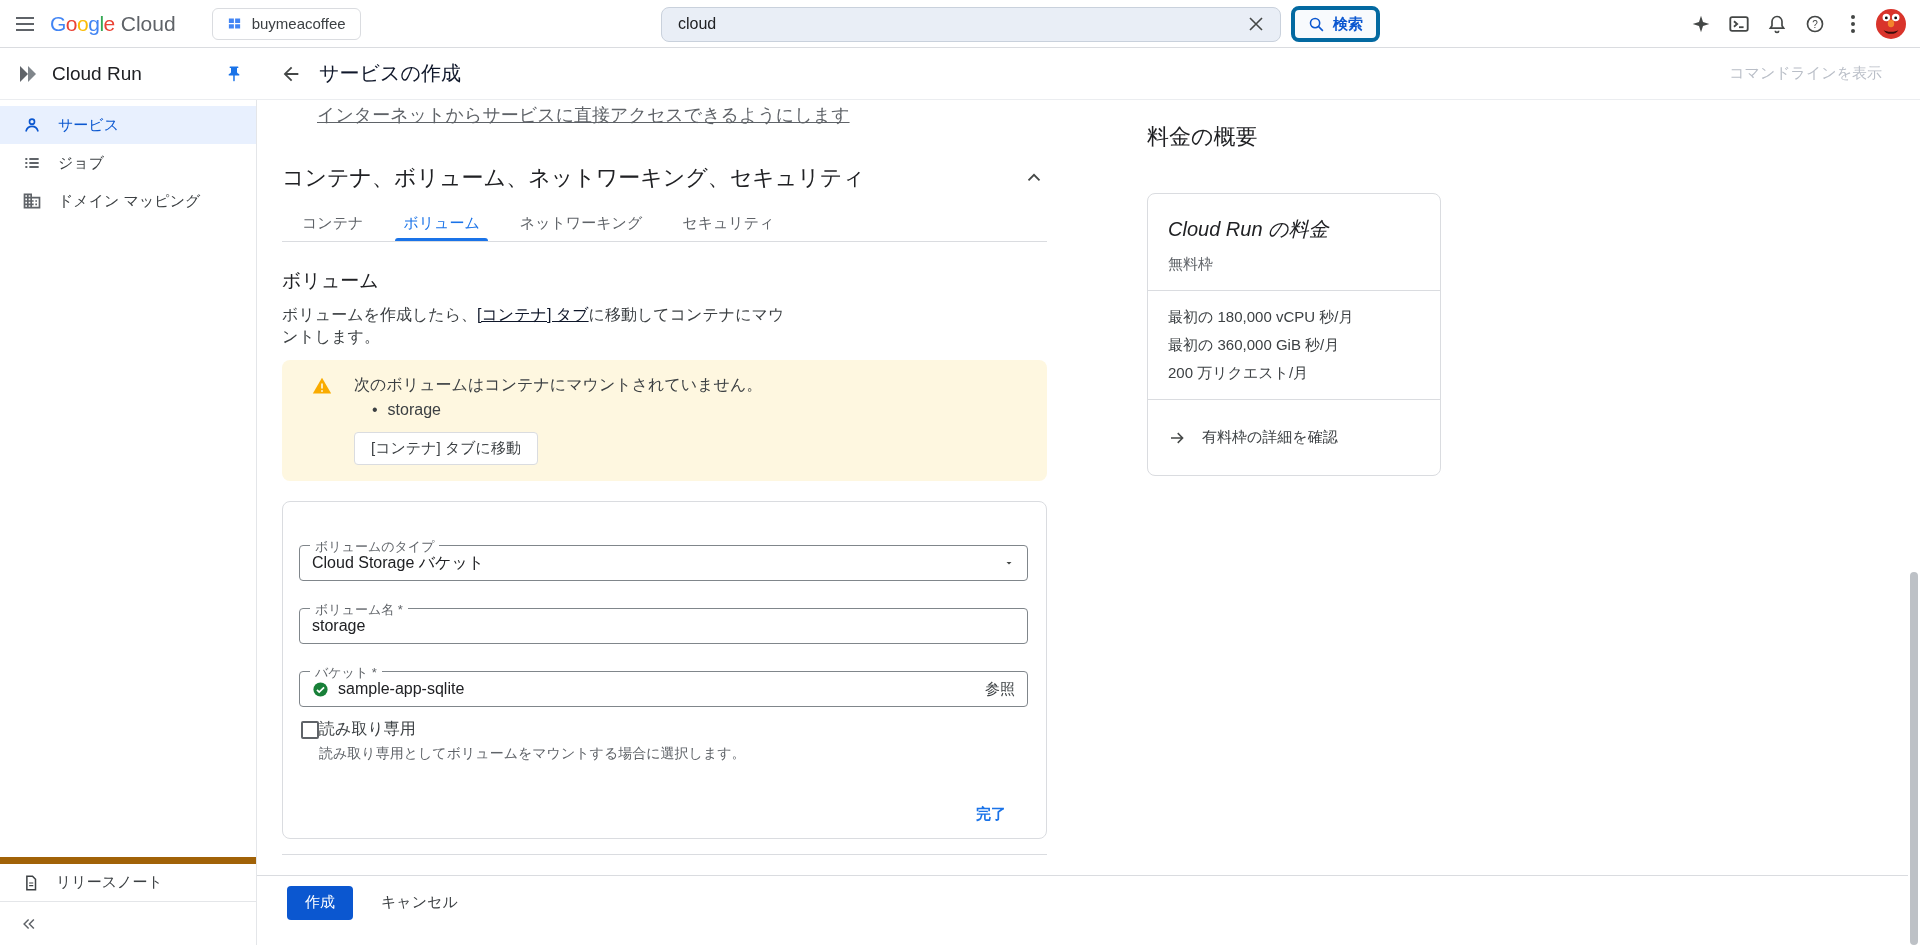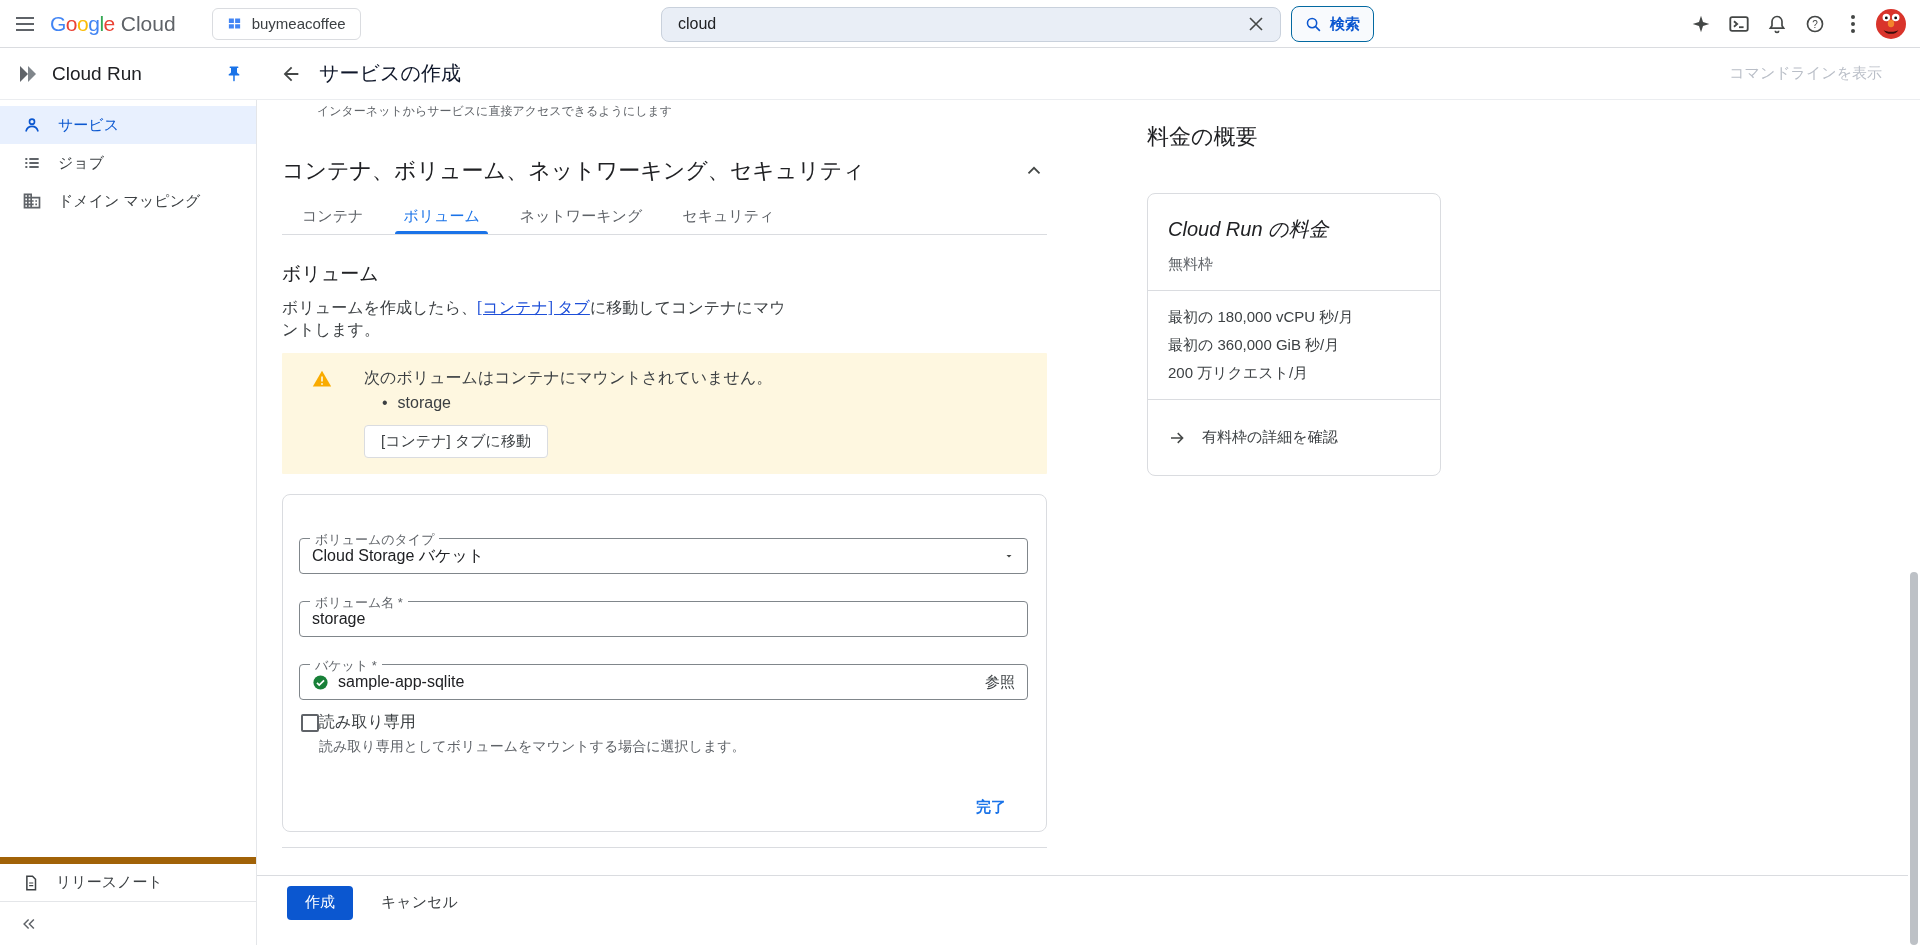--- a/index.html
+++ b/index.html
@@ -27,7 +27,7 @@
   .clear-btn { width:28px; height:28px; display:flex; align-items:center; justify-content:center;
                cursor:pointer; border-radius:50%; }
   .search-go { margin-left:10px; height:36px; display:flex; align-items:center; gap:8px;
-               padding:0 13px; border:1px solid #0369a1; border-radius:8px; background:#f8fafd;
+               padding:0 13px; border:4px solid #0369a1; border-radius:8px; background:#f8fafd;
                color:#0b57d0; font-size:15px; font-weight:700; font-family:inherit; cursor:pointer; }
   .topbar-right { margin-left:auto; display:flex; align-items:center; padding-right:10px; }
 

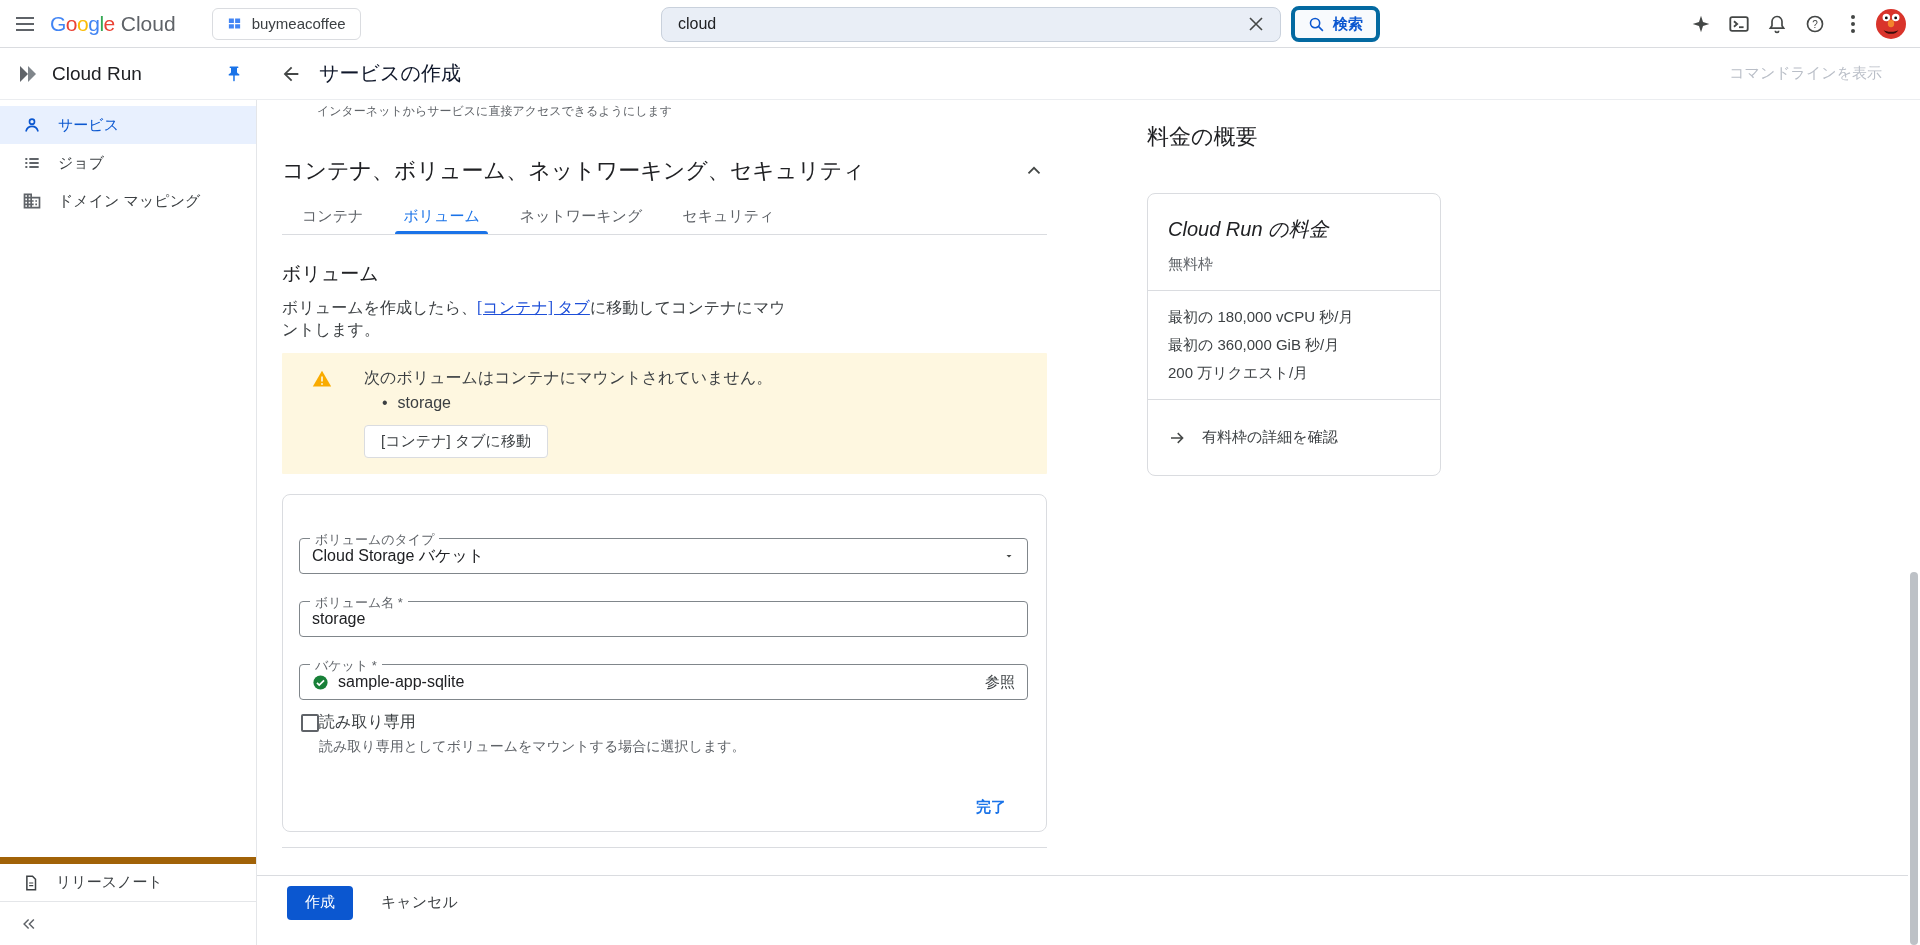--- a/index.html
+++ b/index.html
@@ -63,7 +63,7 @@
   .content { position:absolute; left:257px; top:100px; right:12px; bottom:54px; overflow:hidden;
              background:#fff; }
   .form-col { position:absolute; left:25px; top:0; width:765px; }
-  .intro { margin-left:35px; padding-top:3px; font-size:12px; color:#5f6368; }
+  .intro { margin-left:35px; padding-top:3px; font-size:18px; color:#5f6368;text-decoration:underline; }
   .section-head { margin-top:36px; display:flex; align-items:center; justify-content:space-between; }
   .section-title { font-size:22px; color:#202124; font-weight:400; }
   .chev-btn { cursor:pointer; padding:2px; }

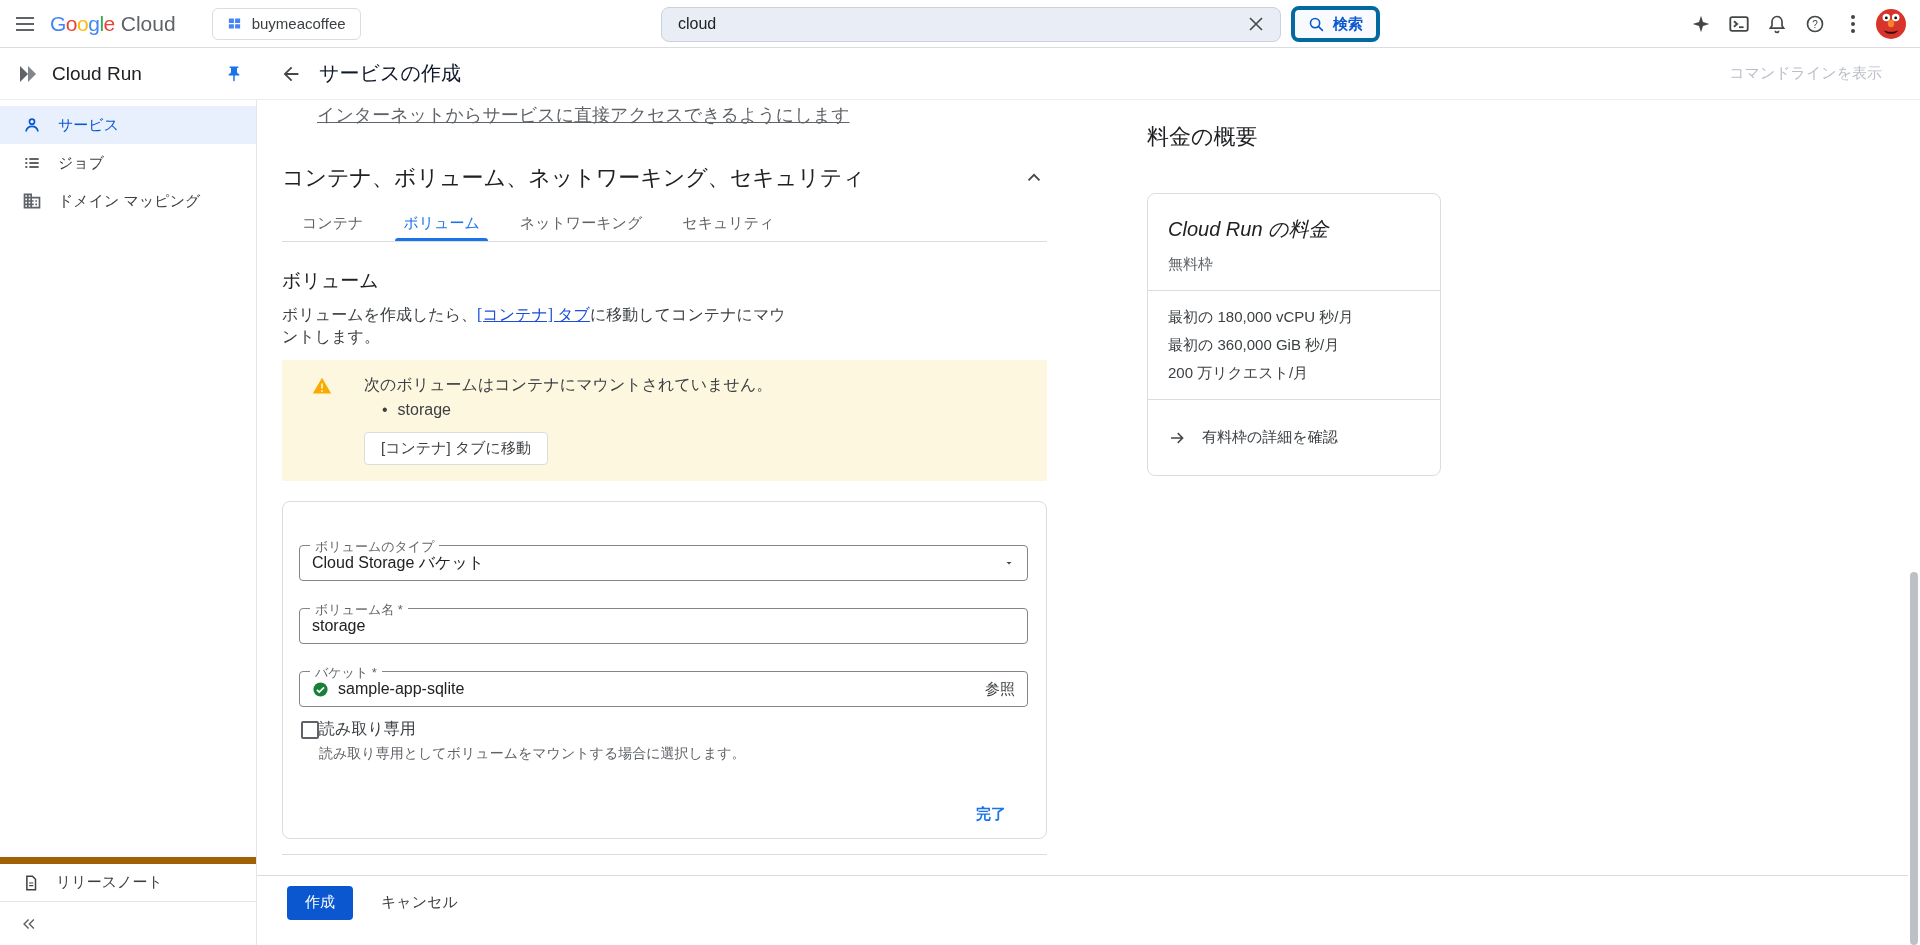--- a/index.html
+++ b/index.html
@@ -75,7 +75,7 @@
                        background:#1a73e8; border-radius:3px 3px 0 0; }
   .vol-heading { margin-top:26px; font-size:19px; color:#202124; font-weight:400; }
   .vol-desc { margin-top:10px; width:505px; font-size:16px; line-height:22px; color:#3c4043; }
-  .vol-desc .link { color:#1d4ed8; text-decoration:underline; cursor:pointer;font-family:Liberation Serif, serif; }
+  .vol-desc .link { color:#0f172a; text-decoration:underline; cursor:pointer; }
 
   .warning { margin-top:12px; background:#fef7e0; border-radius:1px; padding:15px 20px 16px 30px;
              display:flex; gap:32px; }

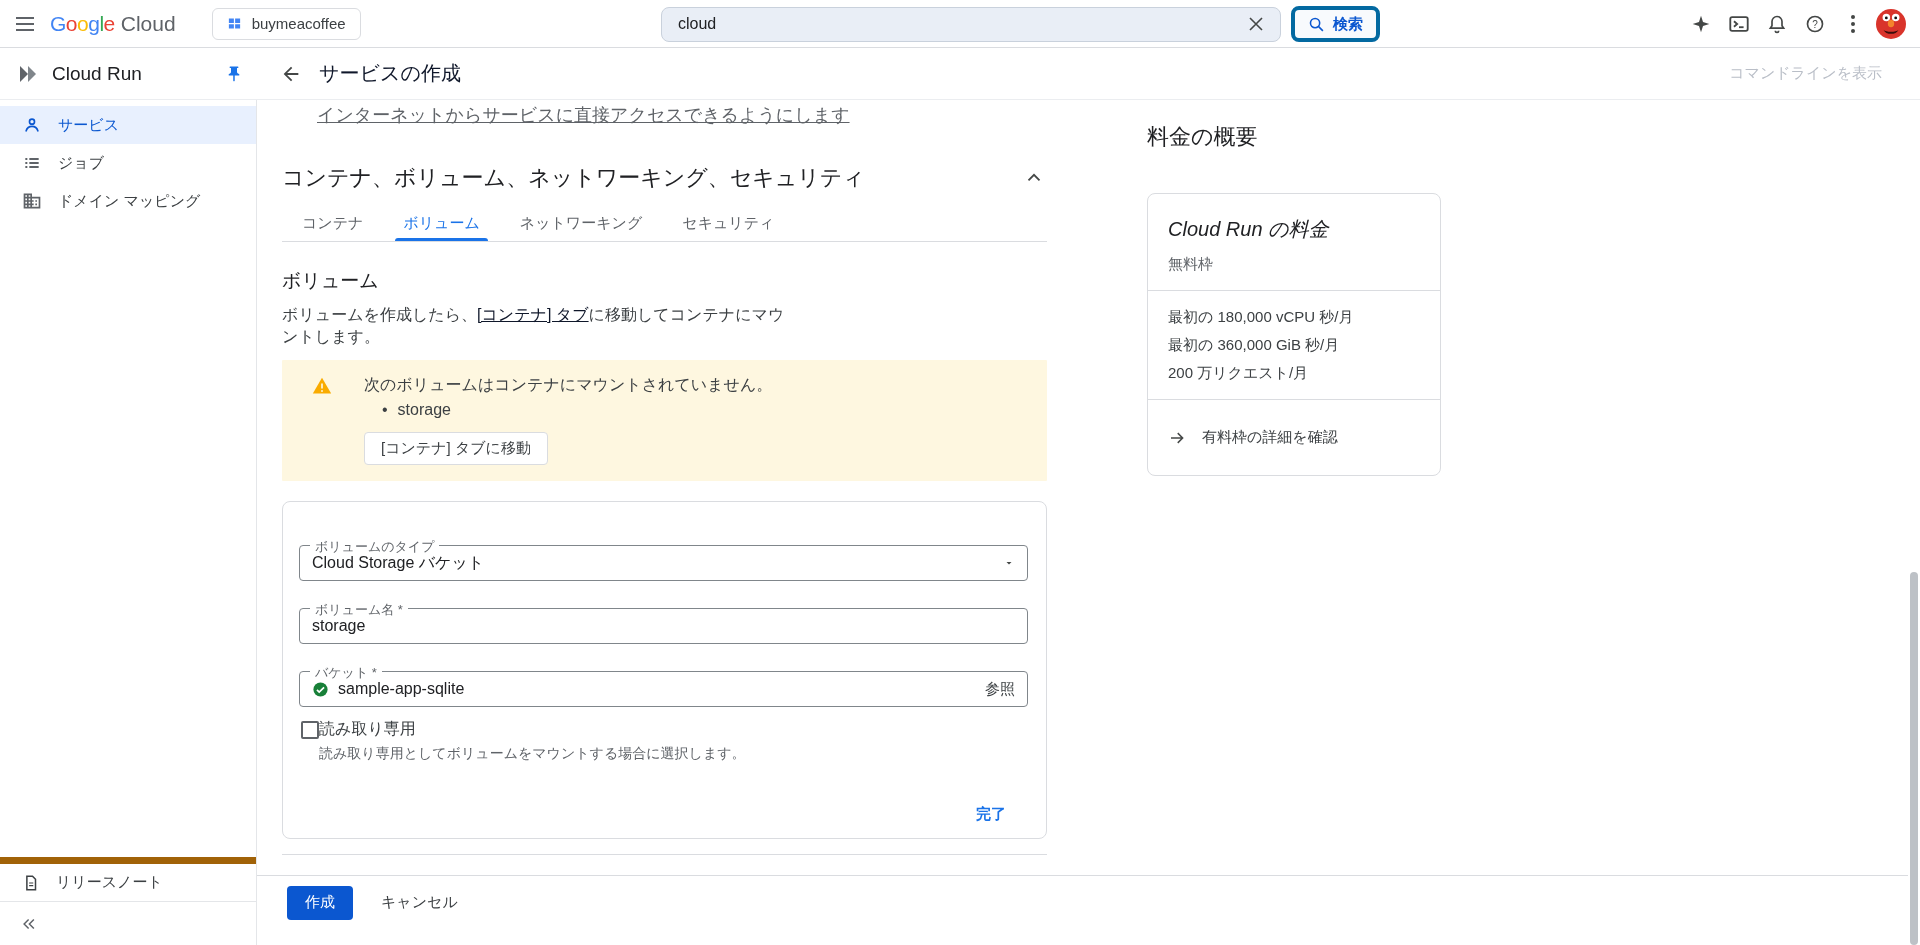--- a/index.html
+++ b/index.html
@@ -77,8 +77,8 @@
   .vol-desc { margin-top:10px; width:505px; font-size:16px; line-height:22px; color:#3c4043; }
   .vol-desc .link { color:#0f172a; text-decoration:underline; cursor:pointer; }
 
-  .warning { margin-top:12px; background:#fef7e0; border-radius:1px; padding:15px 20px 16px 30px;
-             display:flex; gap:32px; }
+  .warning { margin-top:12px; background:#fef7e0; border-radius:8px; padding:15px 20px 16px 30px;
+             display:flex; gap:22px; }
   .warn-icon { flex:none; padding-top:1px; }
   .warn-text { font-size:16px; color:#3c4043; }
   .warn-item { margin:5px 0 0 18px; display:flex; gap:10px; font-size:16px; color:#3c4043; }

